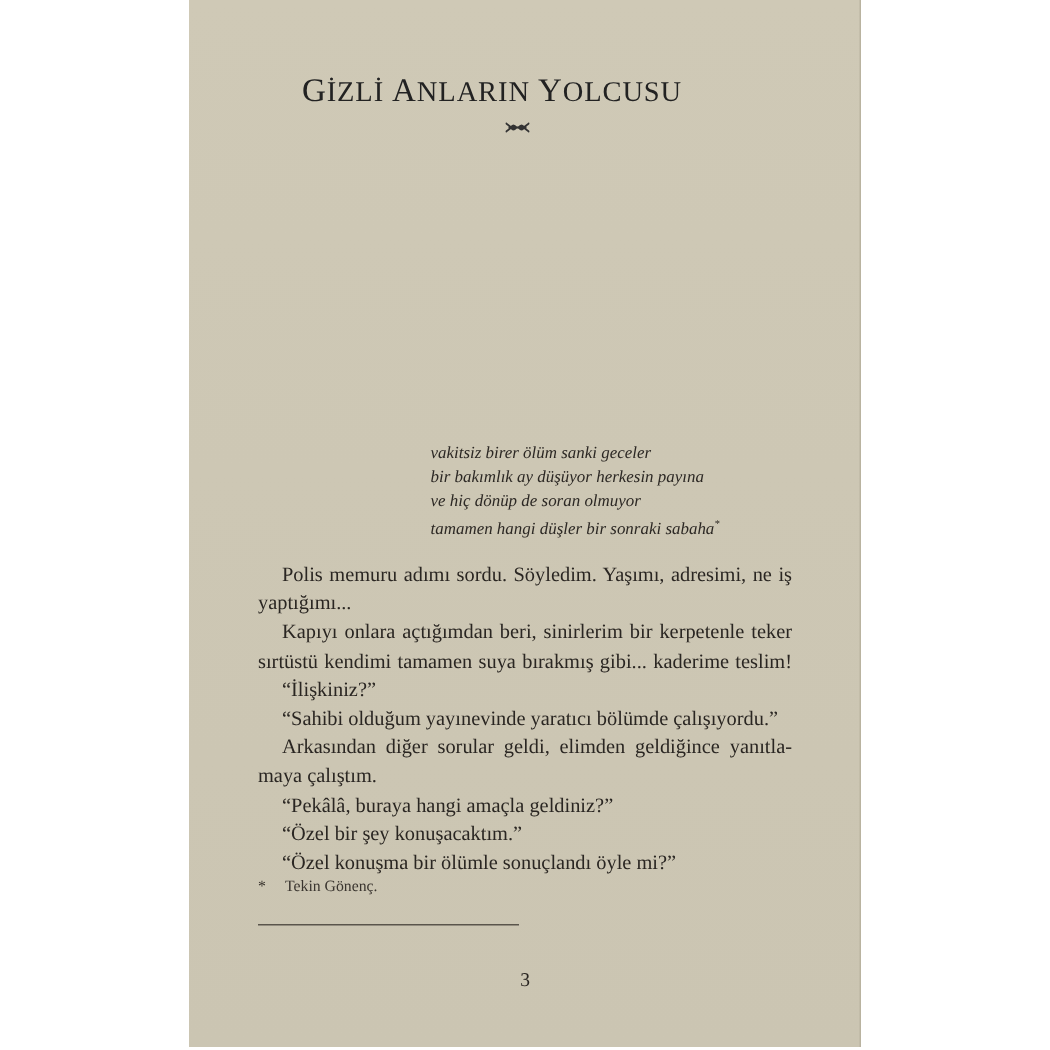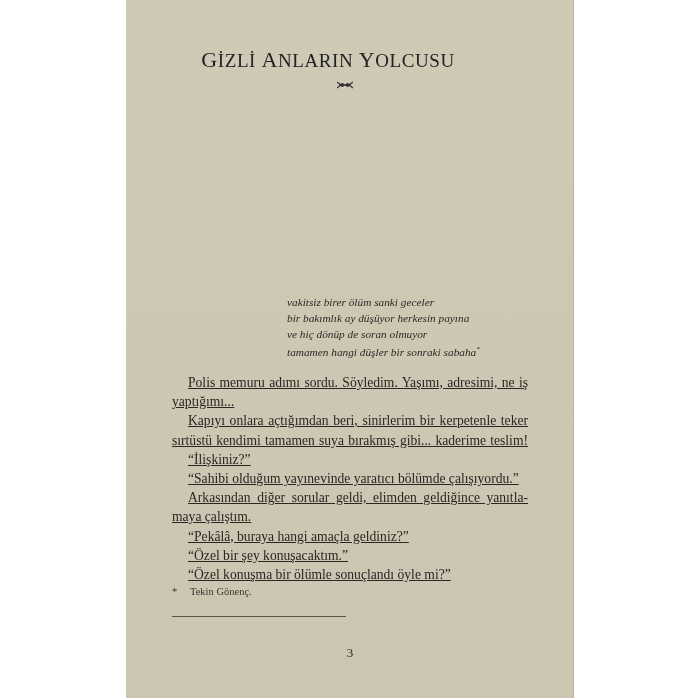--- a/index.html
+++ b/index.html
@@ -63,7 +63,7 @@
       line-height: 19.2px;
       color: #2a2622;
     }
-    .body-text .para { display: block; white-space: nowrap; text-decoration: underline; }
+    .body-text .para { display: block; white-space: nowrap; }
     .body-text .indent { padding-left: 16px; }
     .body-text .justify { text-align: justify; text-align-last: justify; white-space: normal; }
     .footnote-rule {

